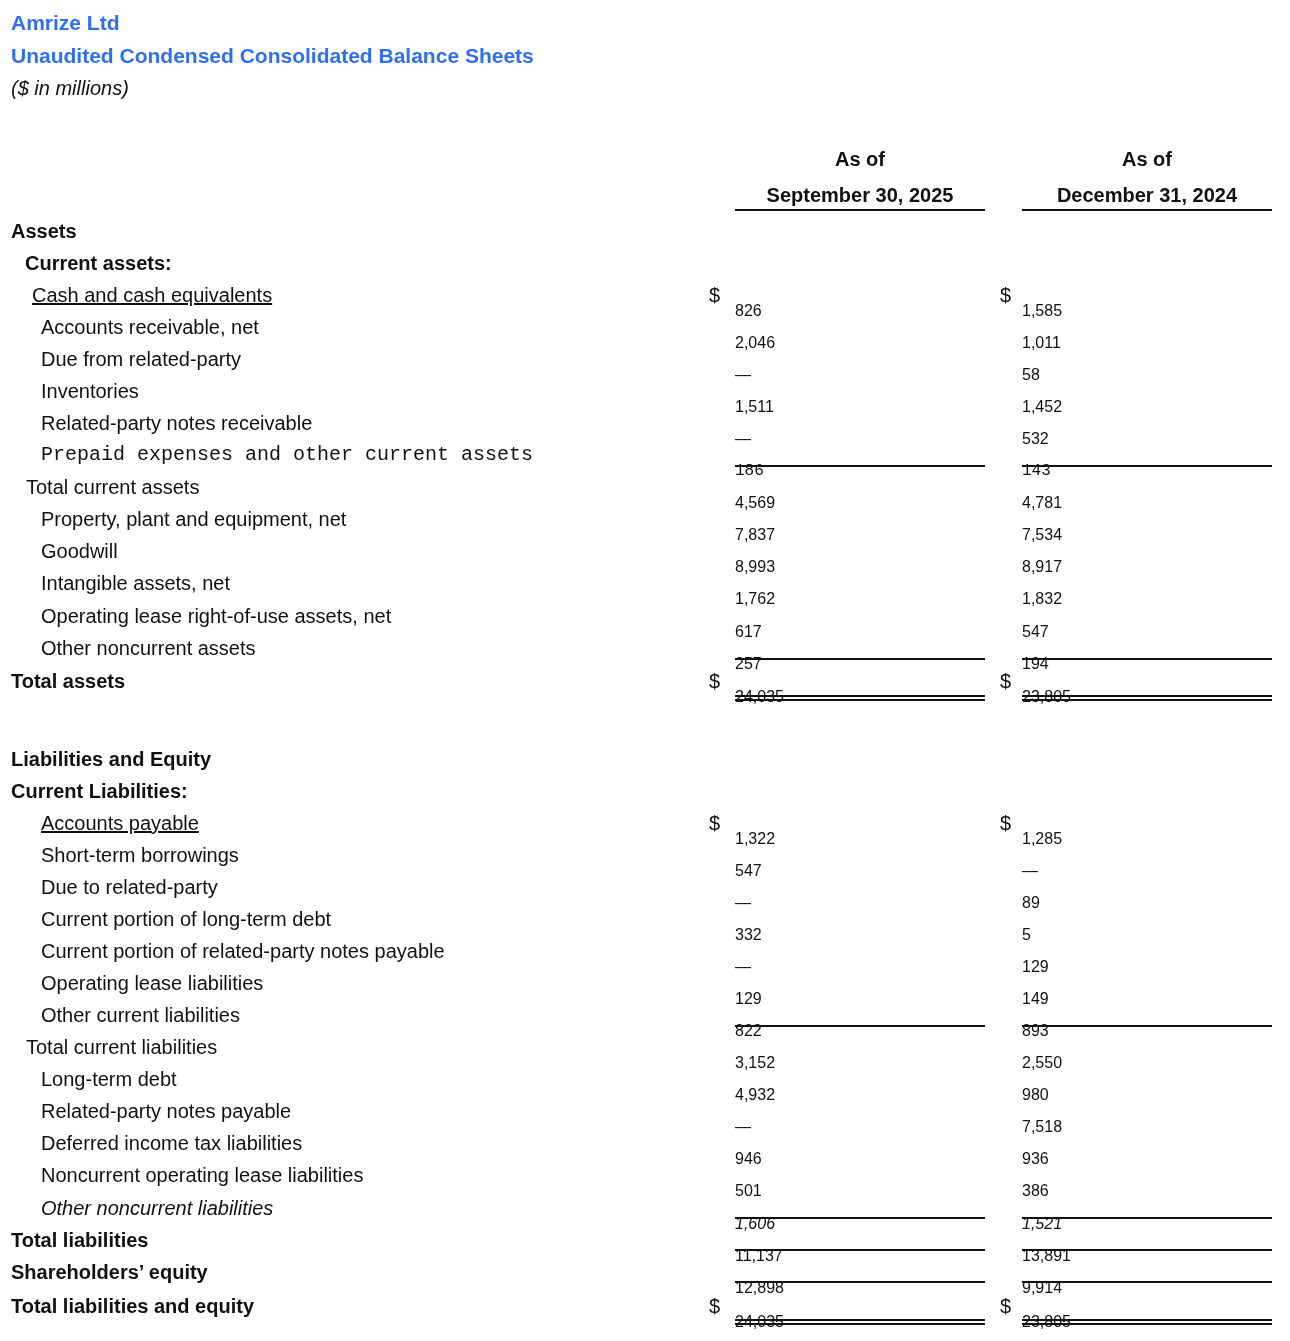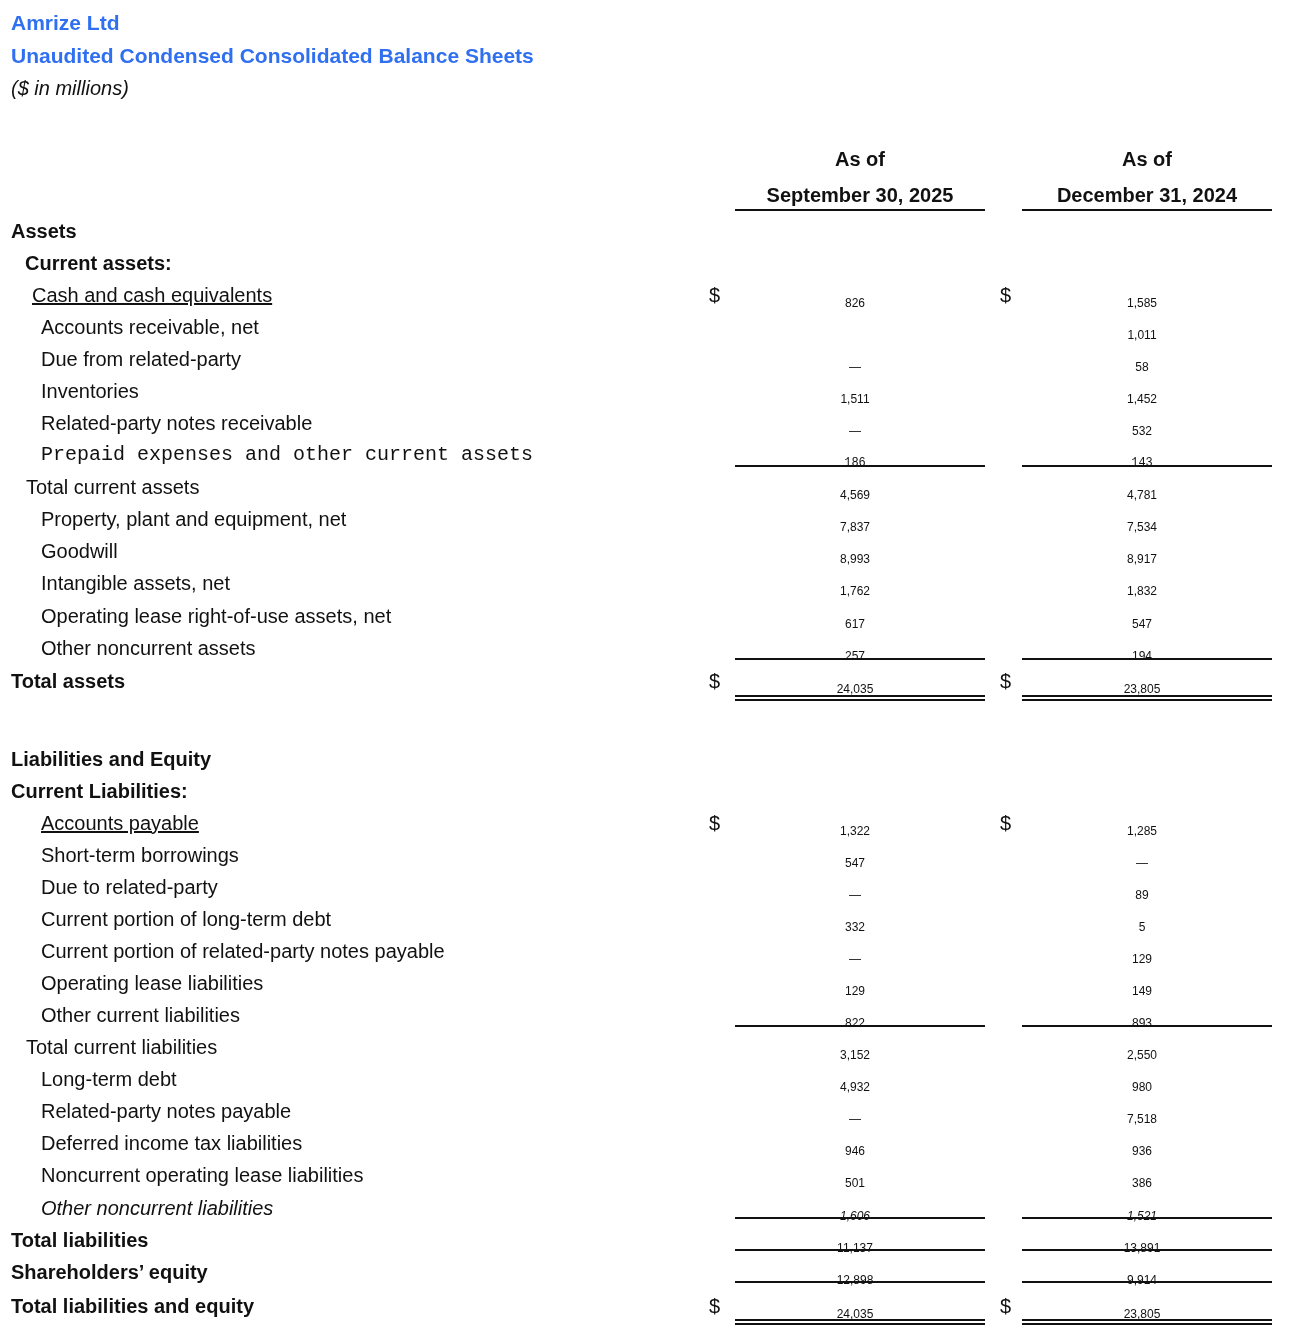--- a/index.html
+++ b/index.html
@@ -16,7 +16,7 @@
     .lbl { position: absolute; top: 0; font-size: 20px; line-height: 32px; white-space: nowrap; }
     .lbl.bold { font-weight: bold; }
     .dollar { position: absolute; top: 0; font-size: 20px; line-height: 32px; }
-    .val { position: absolute; top: 8px; font-size: 12px; line-height: 32px; text-align: center; }
+    .val { position: absolute; top: 16px; font-size: 16px; line-height: 32px; text-align: left; }
     .v1 { left: 735px; width: 240px; }
     .v2 { left: 1022px; width: 240px; }
     .d1 { left: 709px; }

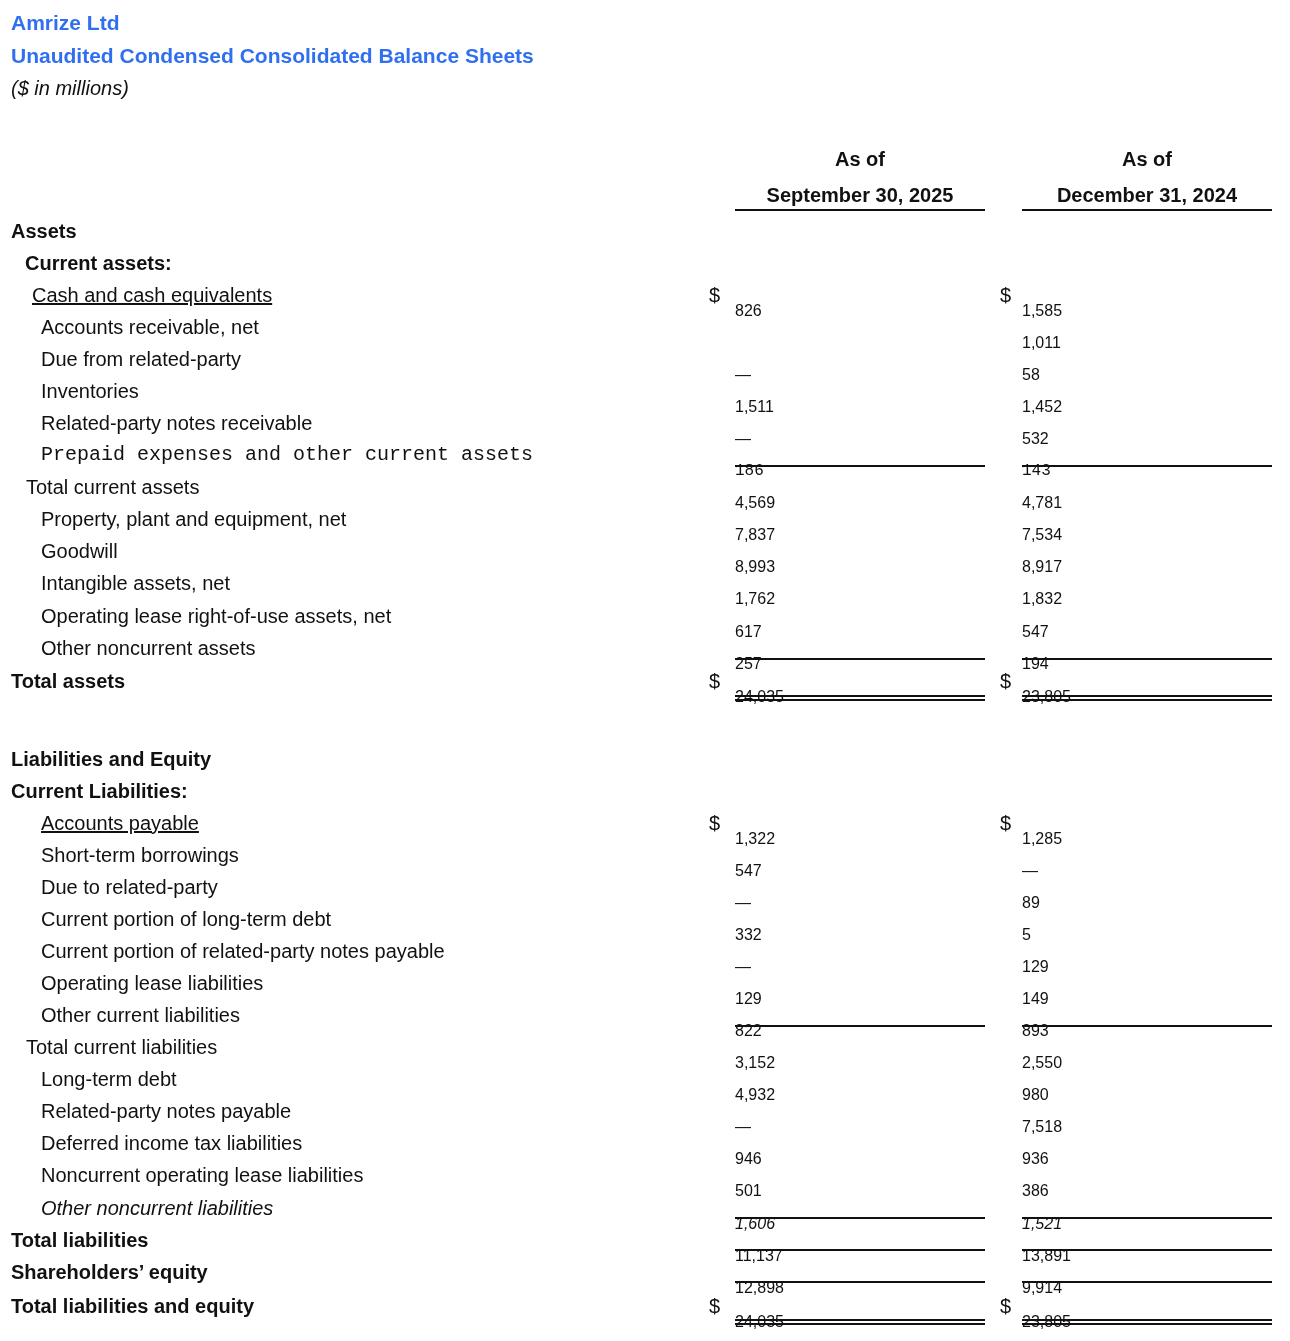--- a/index.html
+++ b/index.html
@@ -56,6 +56,7 @@
 </div>
 <div class="row" style="top:311px;">
   <span class="lbl" style="left:41px;">Accounts receivable, net</span>
+  <span class="val v1">2,046</span>
   <span class="val v2">1,011</span>
 </div>
 <div class="row" style="top:343px;">

